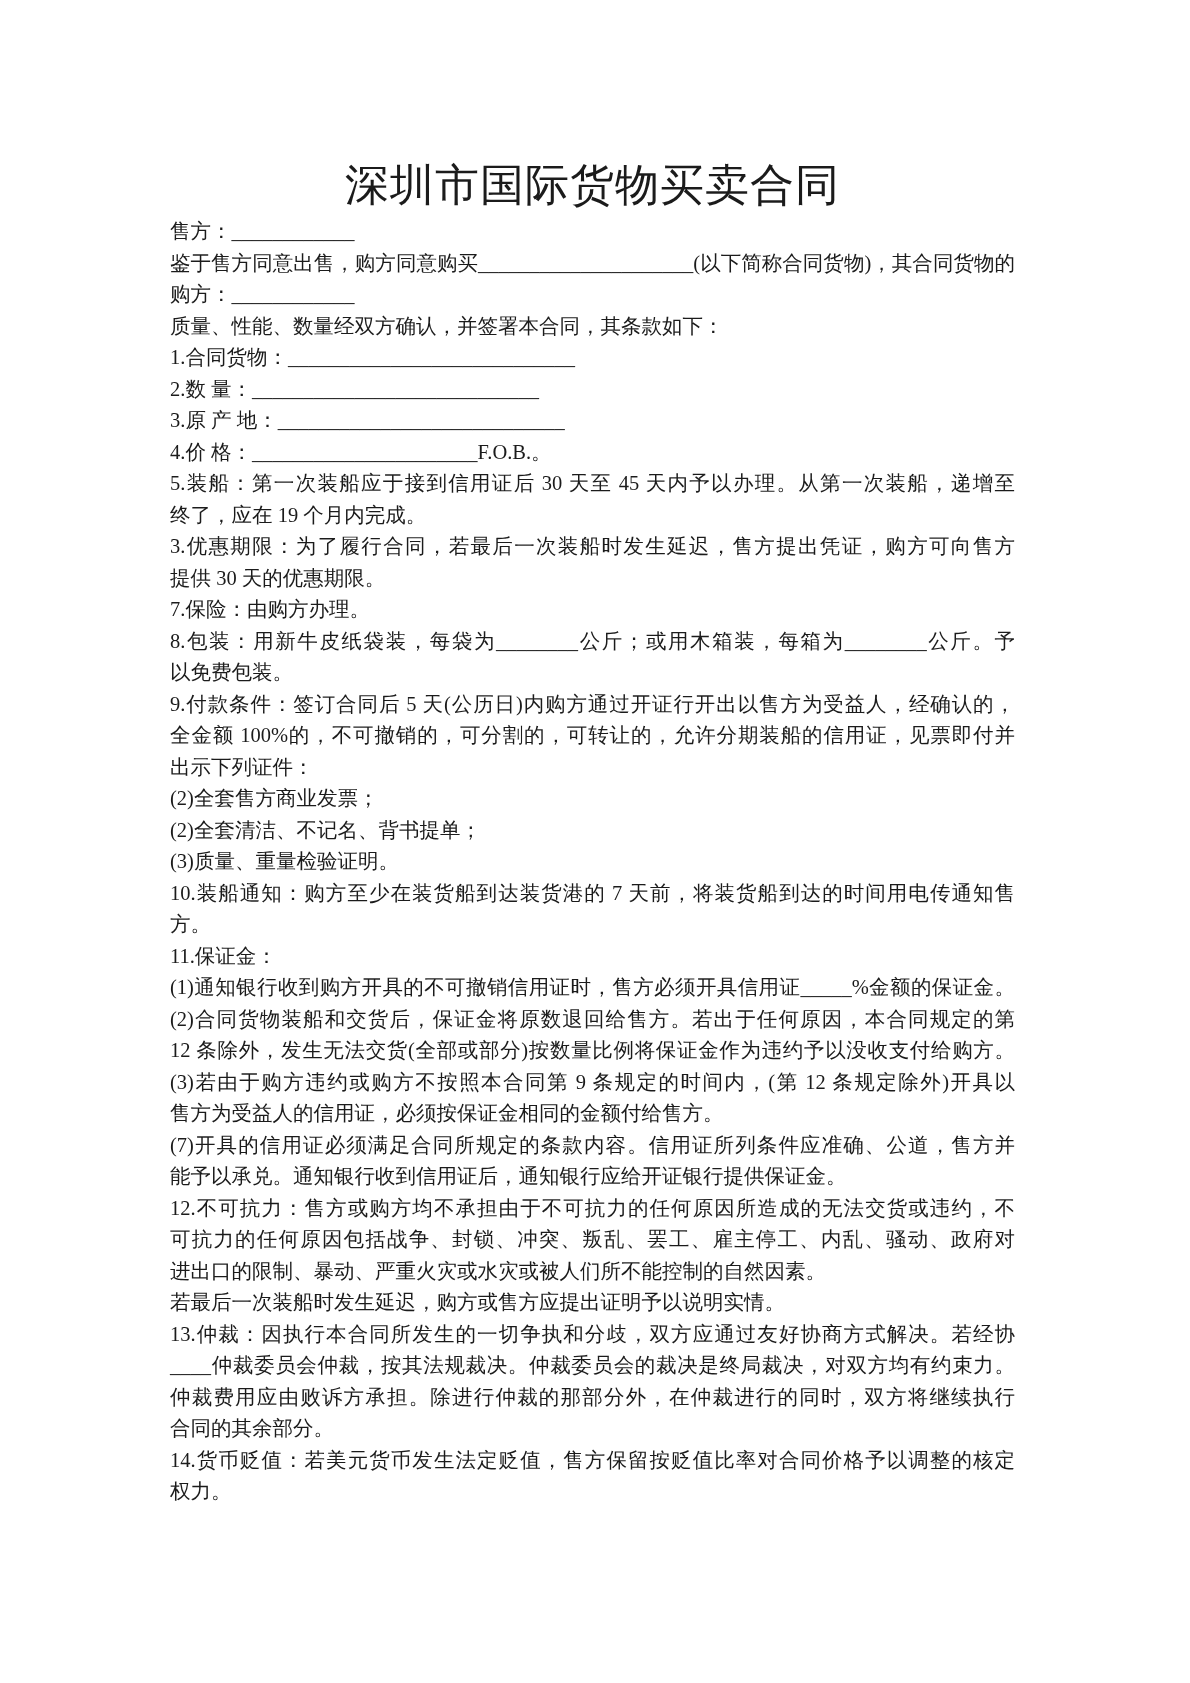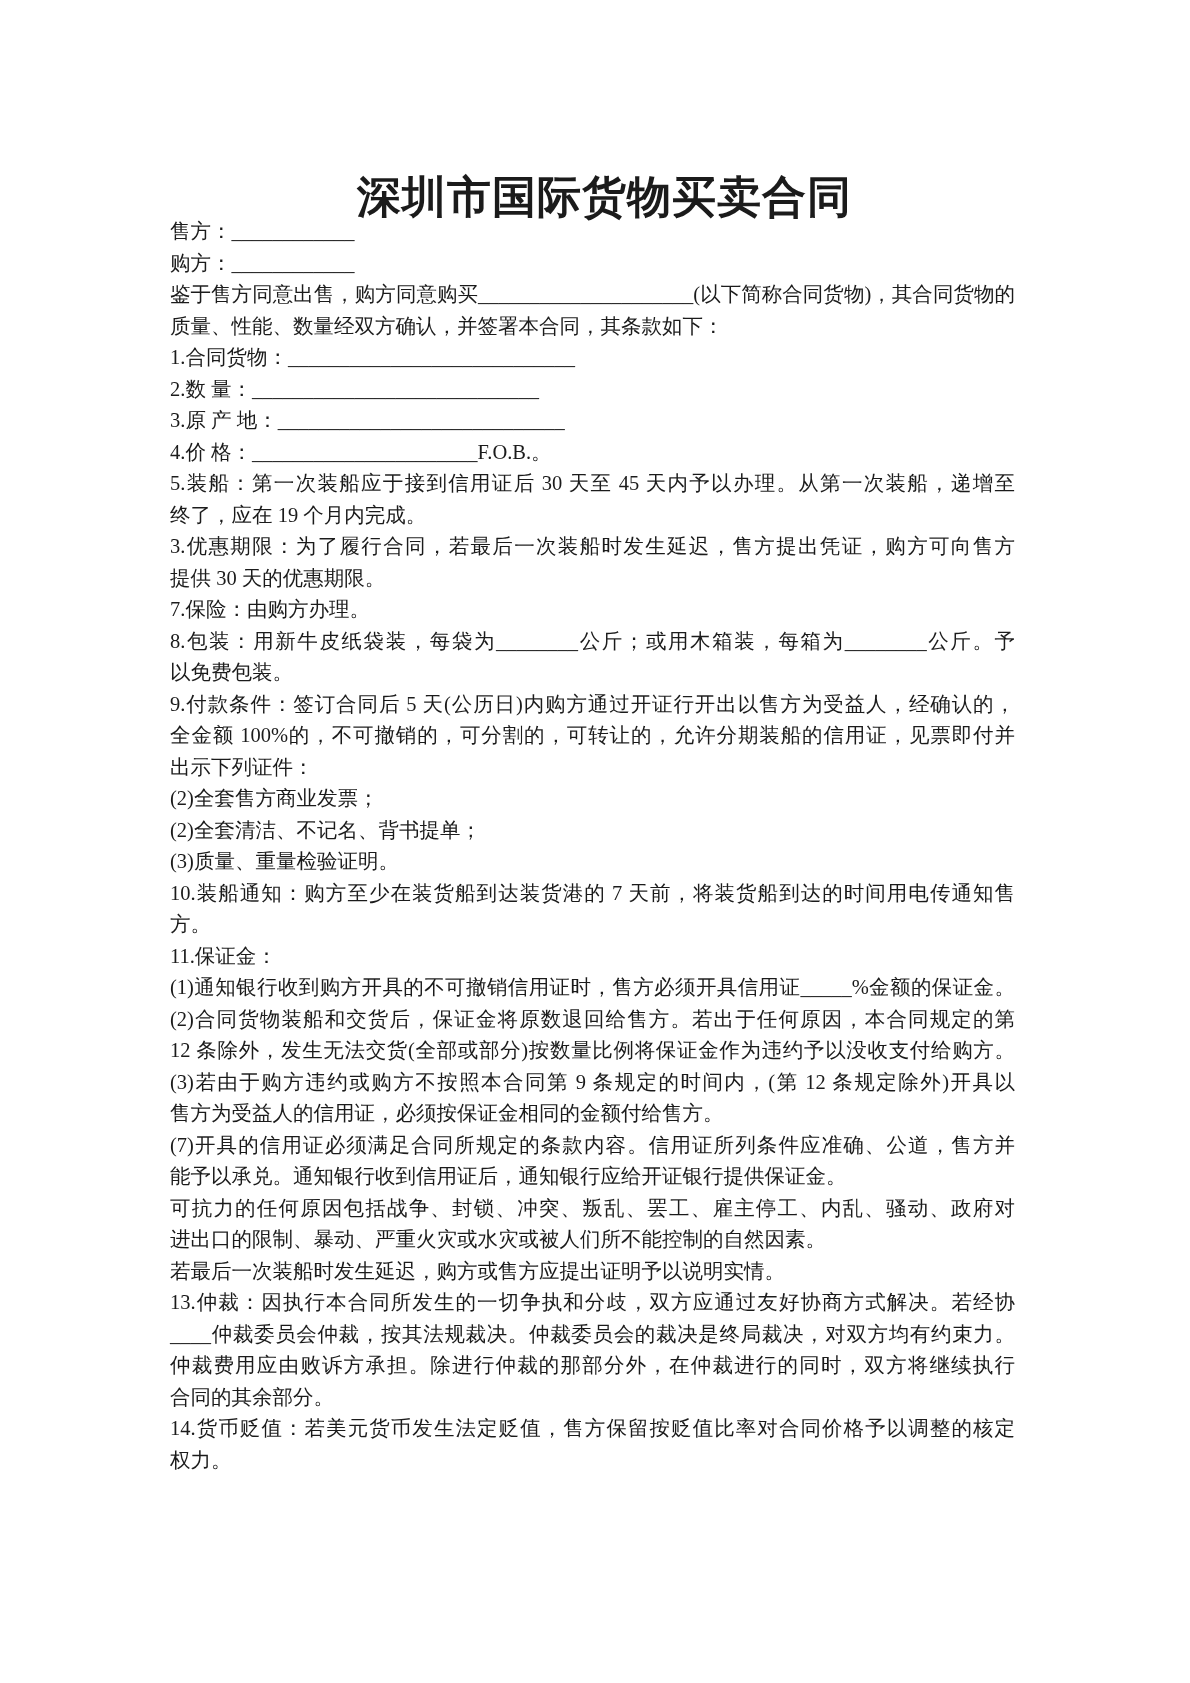--- a/index.html
+++ b/index.html
@@ -21,11 +21,11 @@
     top: 160px;
     left: 170px;
     width: 845px;
-    margin: 12px;
+    margin: 0;
     text-align: center;
     font-size: 44px;
     line-height: 52px;
-    font-weight: 700;
+    font-weight: 400;
     letter-spacing: 1px;
     white-space: nowrap;
   }

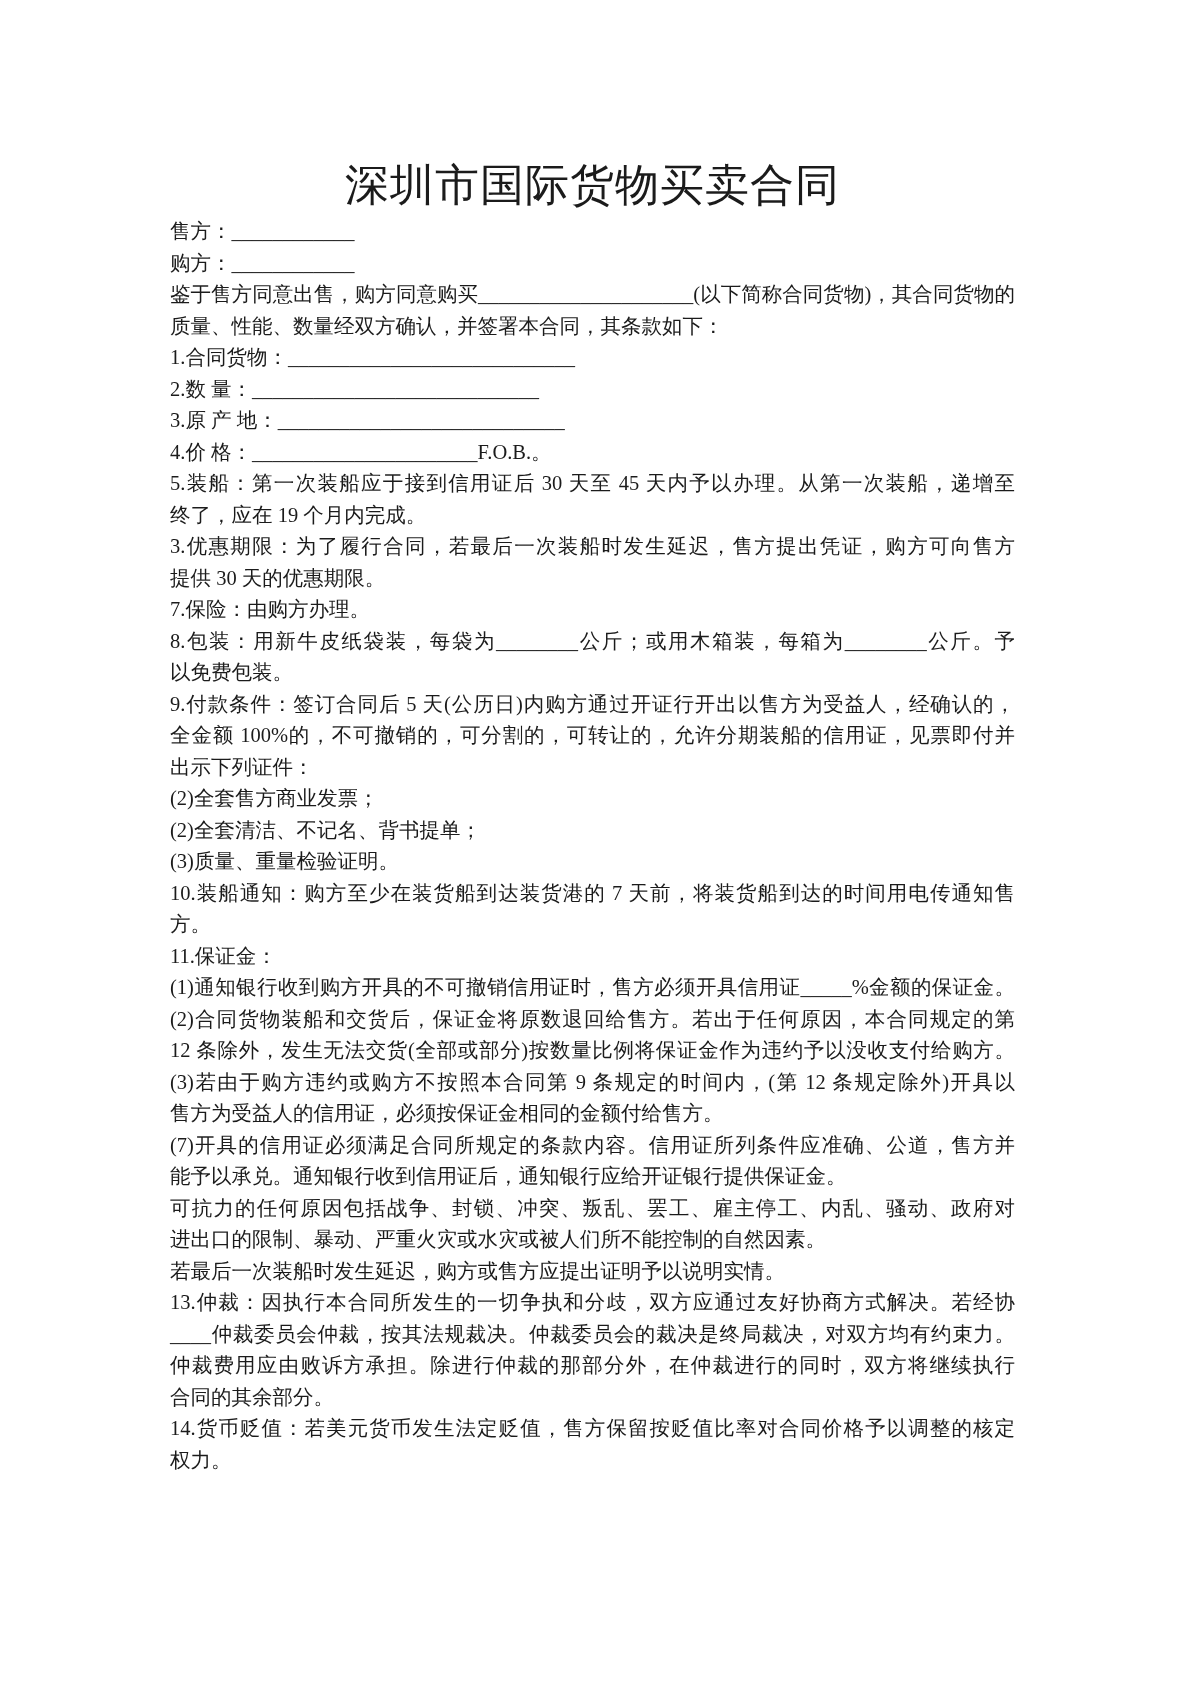--- a/index.html
+++ b/index.html
@@ -54,8 +54,8 @@
   <h1 class="doc-title">深圳市国际货物买卖合同</h1>
   <div class="doc-body">
       <div class="line">售方：____________</div>
+      <div class="line fill">鉴于售方同意出售，购方同意购买_____________________(以下简称合同货物)，其合同货物的</div>
       <div class="line">购方：____________</div>
-      <div class="line fill">鉴于售方同意出售，购方同意购买_____________________(以下简称合同货物)，其合同货物的</div>
       <div class="line">质量、性能、数量经双方确认，并签署本合同，其条款如下：</div>
       <div class="line">1.合同货物：____________________________</div>
       <div class="line">2.数 量：____________________________</div>

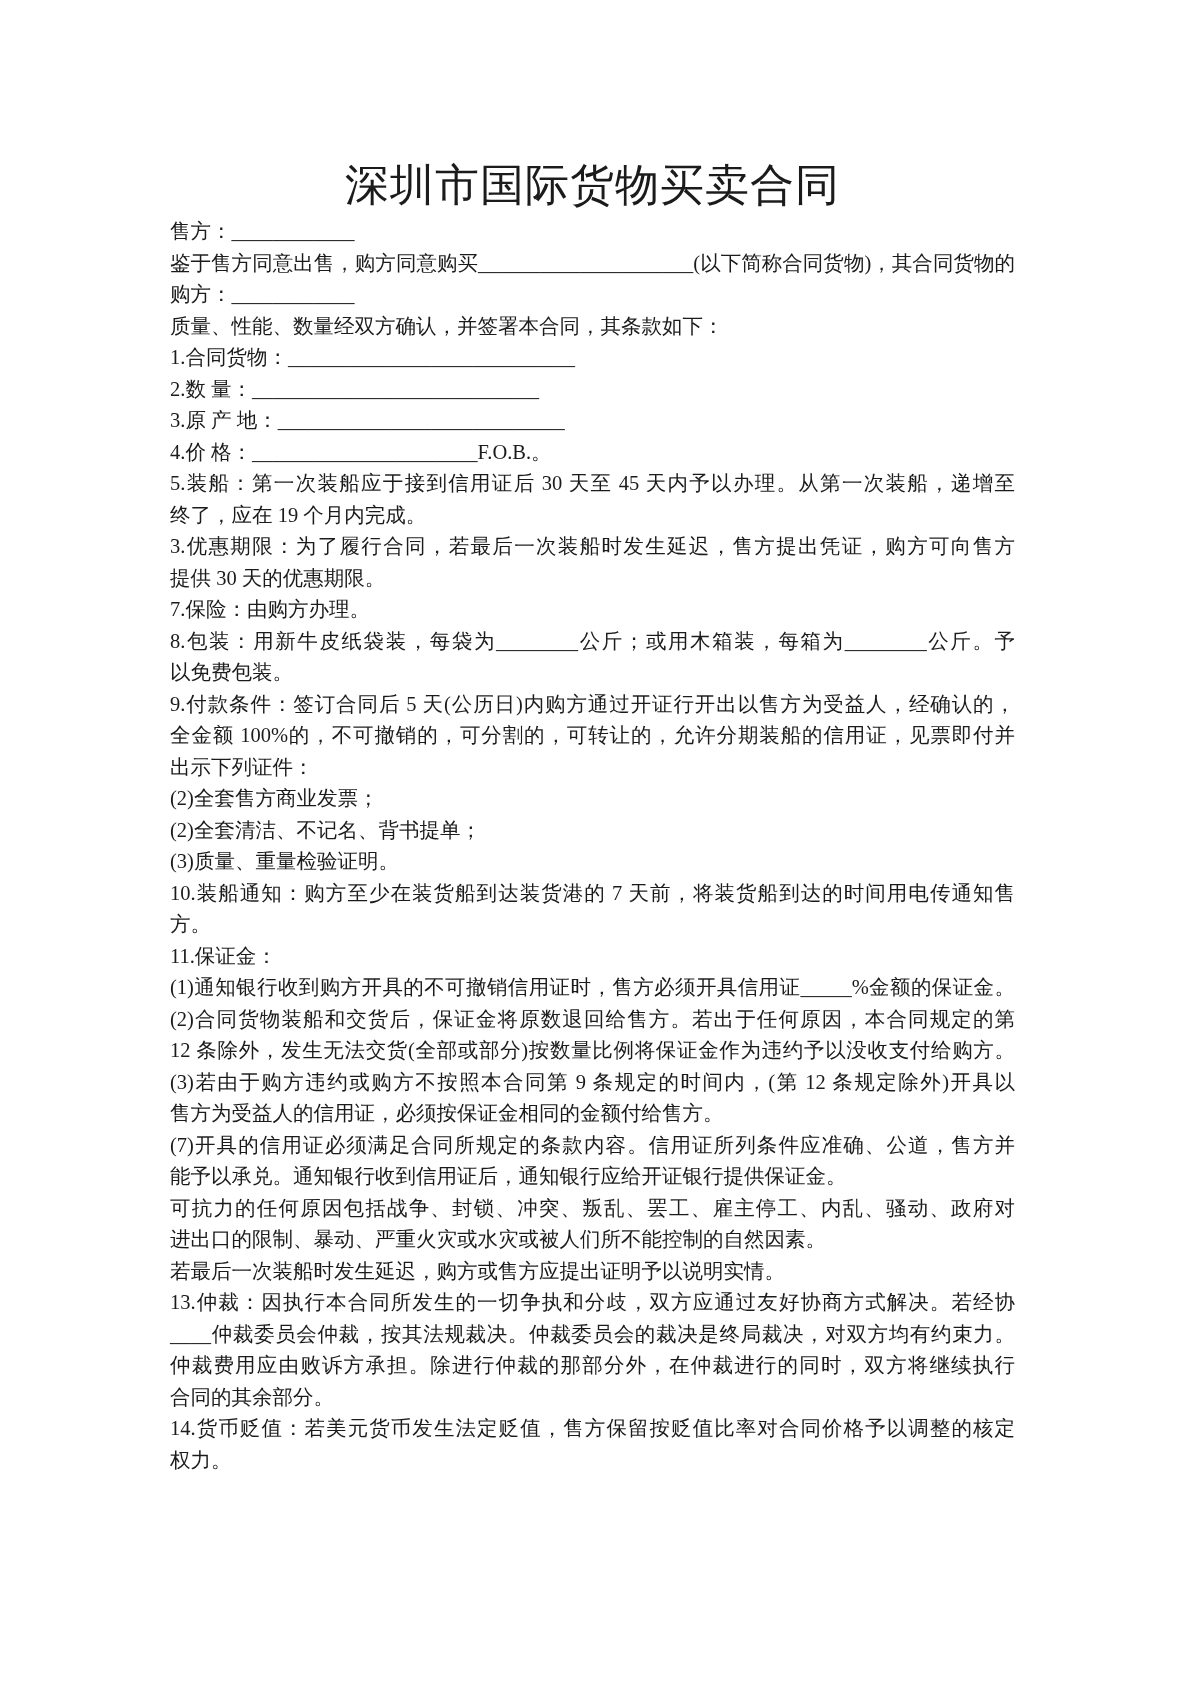--- a/index.html
+++ b/index.html
@@ -84,6 +84,7 @@
       <div class="line">售方为受益人的信用证，必须按保证金相同的金额付给售方。</div>
       <div class="line fill">(7)开具的信用证必须满足合同所规定的条款内容。信用证所列条件应准确、公道，售方并</div>
       <div class="line">能予以承兑。通知银行收到信用证后，通知银行应给开证银行提供保证金。</div>
+      <div class="line fill">12.不可抗力：售方或购方均不承担由于不可抗力的任何原因所造成的无法交货或违约，不</div>
       <div class="line fill">可抗力的任何原因包括战争、封锁、冲突、叛乱、罢工、雇主停工、内乱、骚动、政府对</div>
       <div class="line">进出口的限制、暴动、严重火灾或水灾或被人们所不能控制的自然因素。</div>
       <div class="line">若最后一次装船时发生延迟，购方或售方应提出证明予以说明实情。</div>

